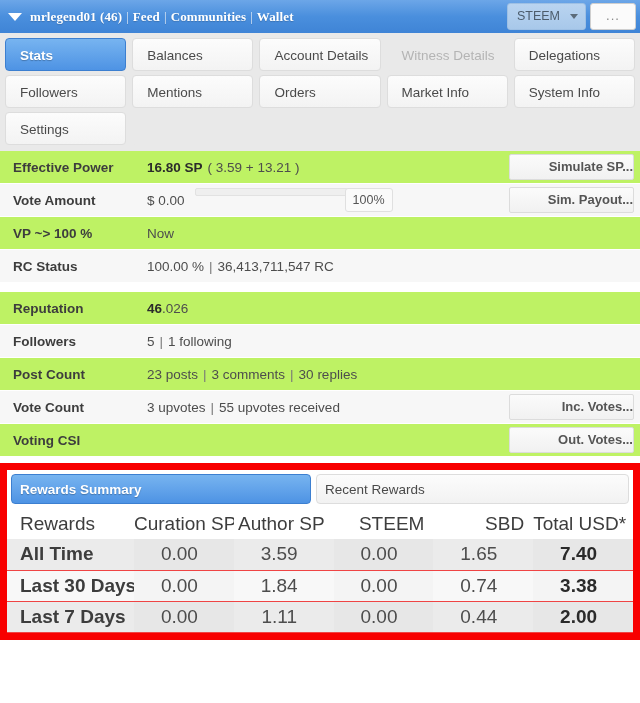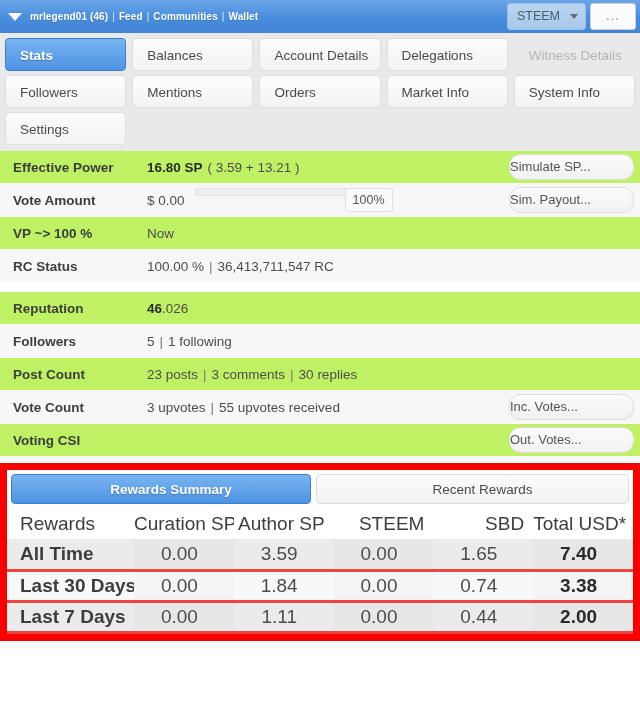--- a/index.html
+++ b/index.html
@@ -37,11 +37,12 @@
   }
   .topbar-links {
     color: #ffffff;
-    font-size: 10px;
+    font-size: 13px;
     font-weight: bold;
     white-space: nowrap;
     letter-spacing: 0.1px;
     text-shadow: 0 1px 1px rgba(0,0,0,0.18);
+    font-family: Liberation Serif, serif;
   }
   .topbar-links .sep {
     font-weight: normal;

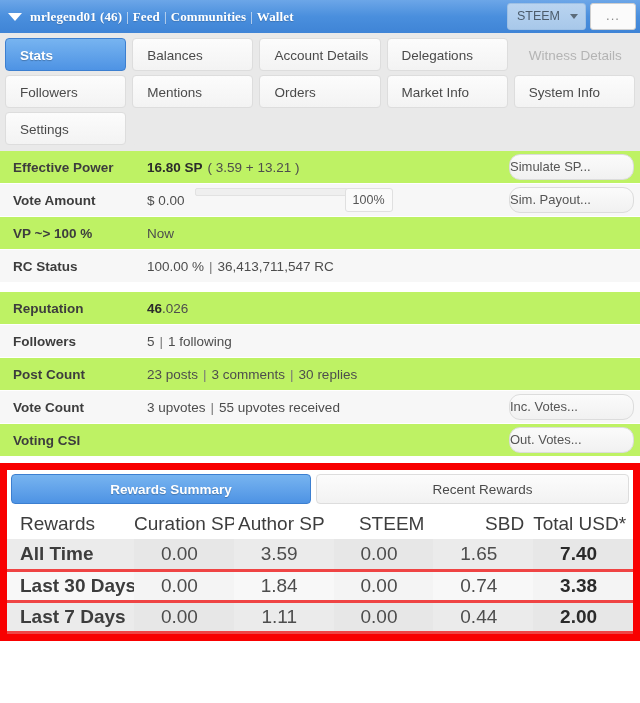--- a/index.html
+++ b/index.html
@@ -305,8 +305,8 @@
   <div class="tab active">Stats</div>
   <div class="tab">Balances</div>
   <div class="tab">Account Details</div>
+  <div class="tab disabled">Witness Details</div>
   <div class="tab">Delegations</div>
-  <div class="tab disabled">Witness Details</div>
   <div class="tab">Followers</div>
   <div class="tab">Mentions</div>
   <div class="tab">Orders</div>

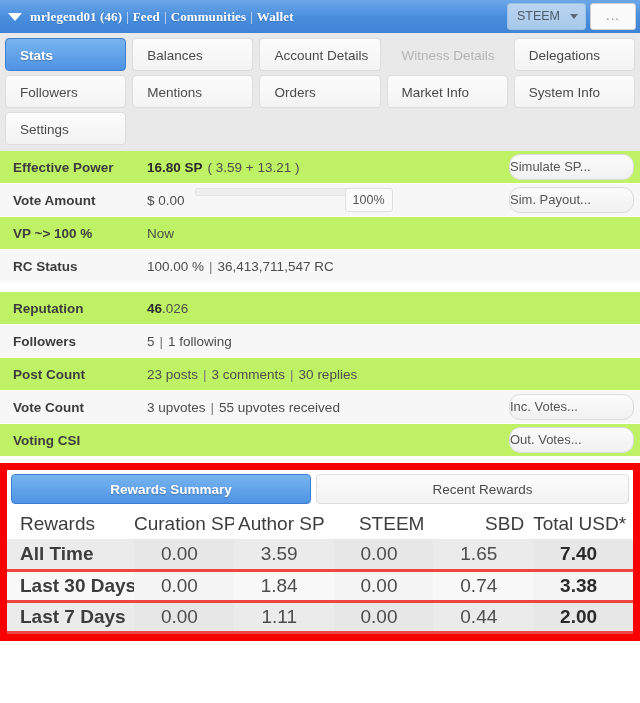--- a/index.html
+++ b/index.html
@@ -170,12 +170,13 @@
     height: 26px;
     line-height: 24px;
     box-sizing: border-box;
-    text-align: left;
+    text-align: right;
     background: linear-gradient(to bottom, #fbfbfb, #f1f1f1);
     border: 1px solid #dcdcdc;
-    border-radius: 11px;
+    border-radius: 2px;
     font-size: 13px;
     color: #555555;
+    font-weight: bold;
   }
 
   .slider-wrap {

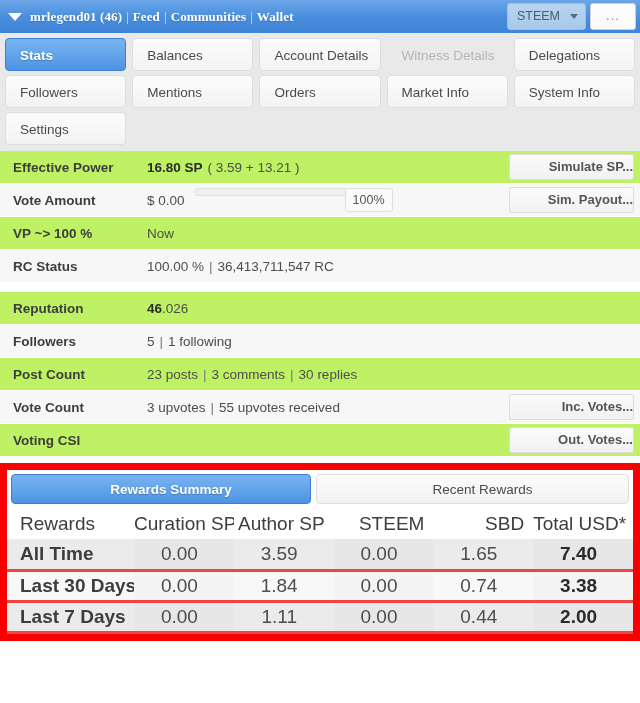--- a/index.html
+++ b/index.html
@@ -225,11 +225,10 @@
     height: 30px;
     line-height: 30px;
     box-sizing: border-box;
-    padding-left: 20px;
+    padding-left: 8px;
     font-size: 13.5px;
     border-radius: 4px;
     white-space: nowrap;
-    text-align: center;
   }
   .rwd-tab.active {
     width: 300px;

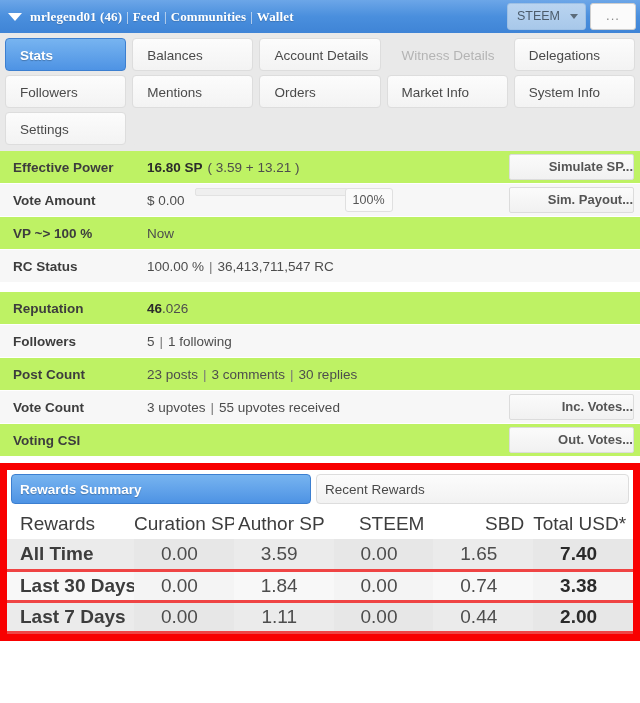--- a/index.html
+++ b/index.html
@@ -281,7 +281,7 @@
   table.rwd tr.r-odd td { background: #ebebeb; }
   table.rwd tr.r-even td { background: #f8f8f8; }
   table.rwd tr.r-odd td.shade, table.rwd tr.r-even td.shade { filter: brightness(0.985); }
-  table.rwd tr td { border-bottom: 3px solid #ef4444; }
+  table.rwd tr td { border-bottom: 1px solid #ef4444; }
   .bottom-fill { height: 11px; background: #ffffff; }
 </style>
 </head>

